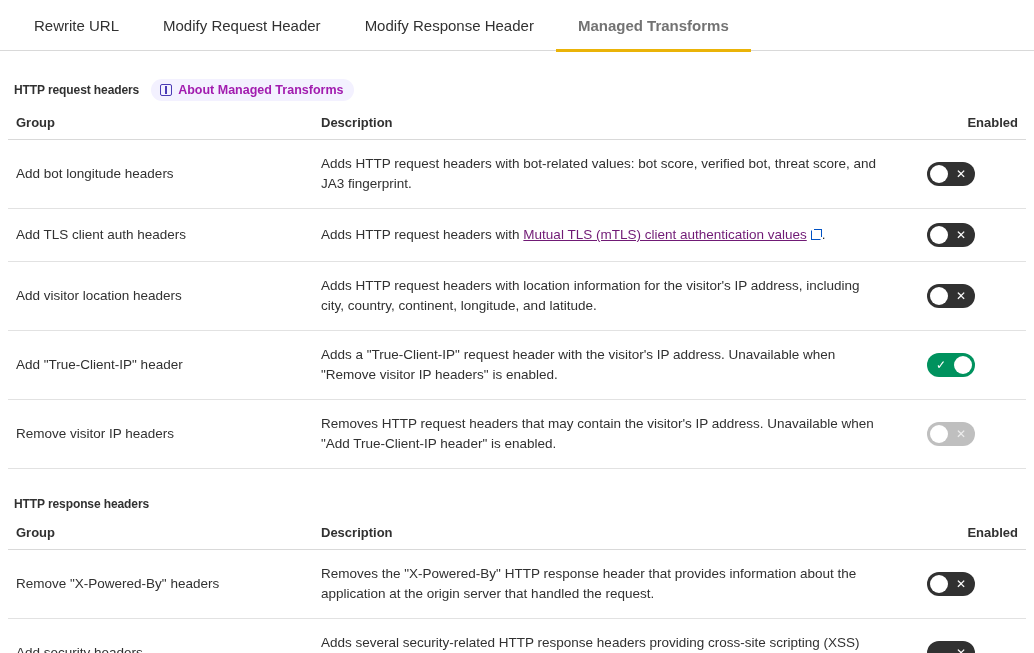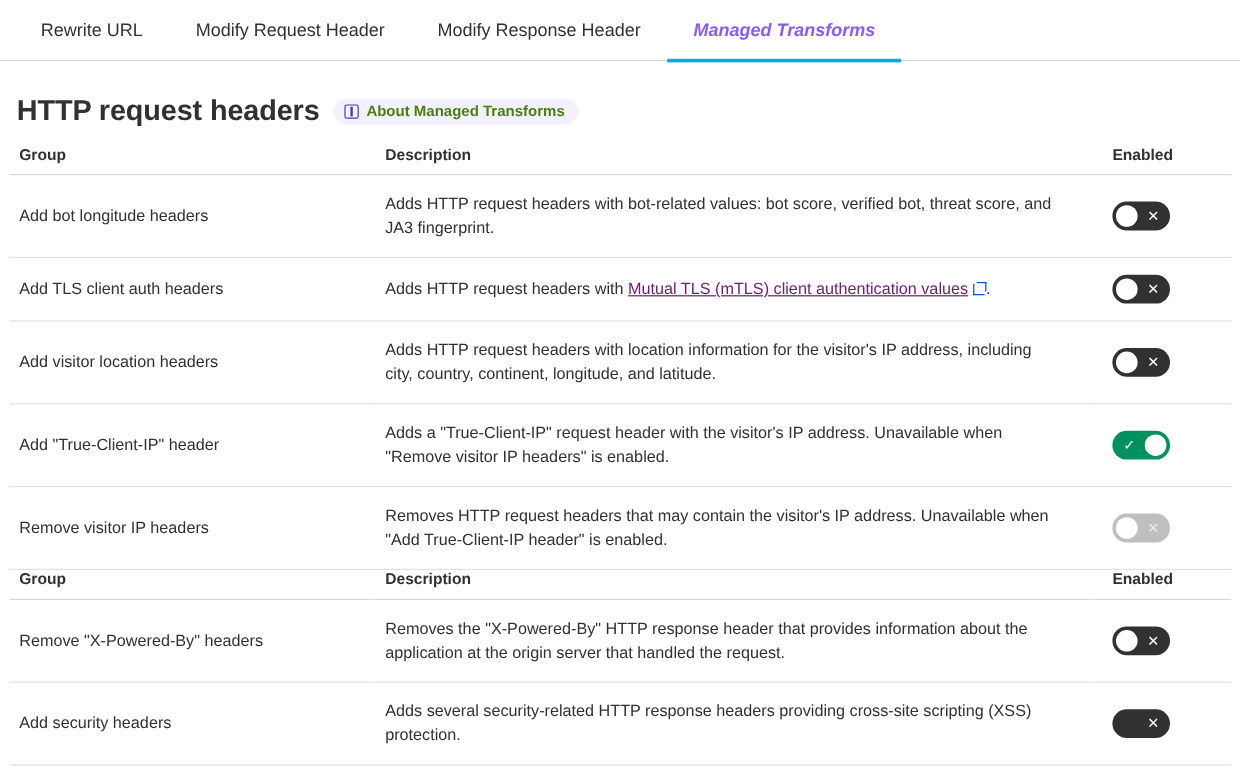--- a/index.html
+++ b/index.html
@@ -33,9 +33,8 @@
   }
   .tab.active {
     font-weight: bold;
-    color: #8b5cf6;
-    border-bottom: 3px solid #0ea5e9;
-    font-style: italic;
+    color: #737373;
+    border-bottom: 3px solid #eab308;
   }
 
   .content {

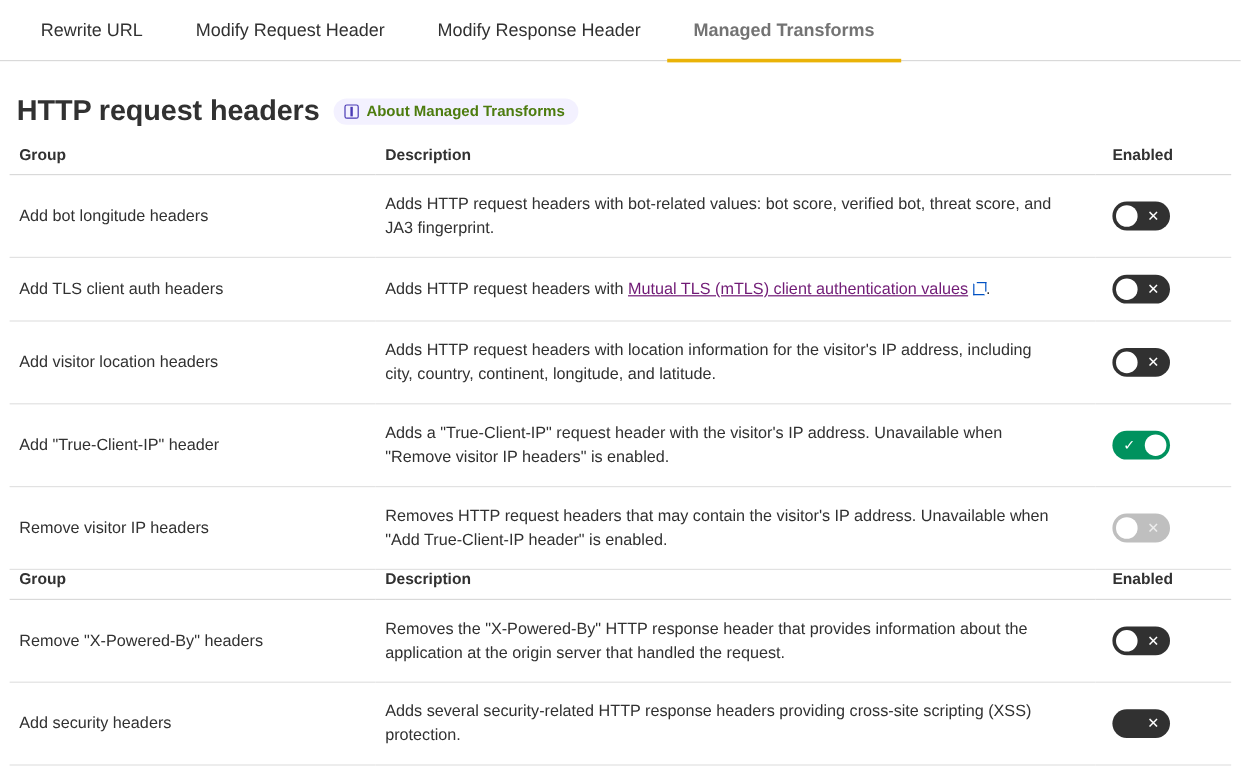--- a/index.html
+++ b/index.html
@@ -49,7 +49,7 @@
     padding-left: 6px;
   }
   .section-title {
-    font-size: 24px;
+    font-size: 12px;
     font-weight: bold;
     color: #313131;
     margin: 0;

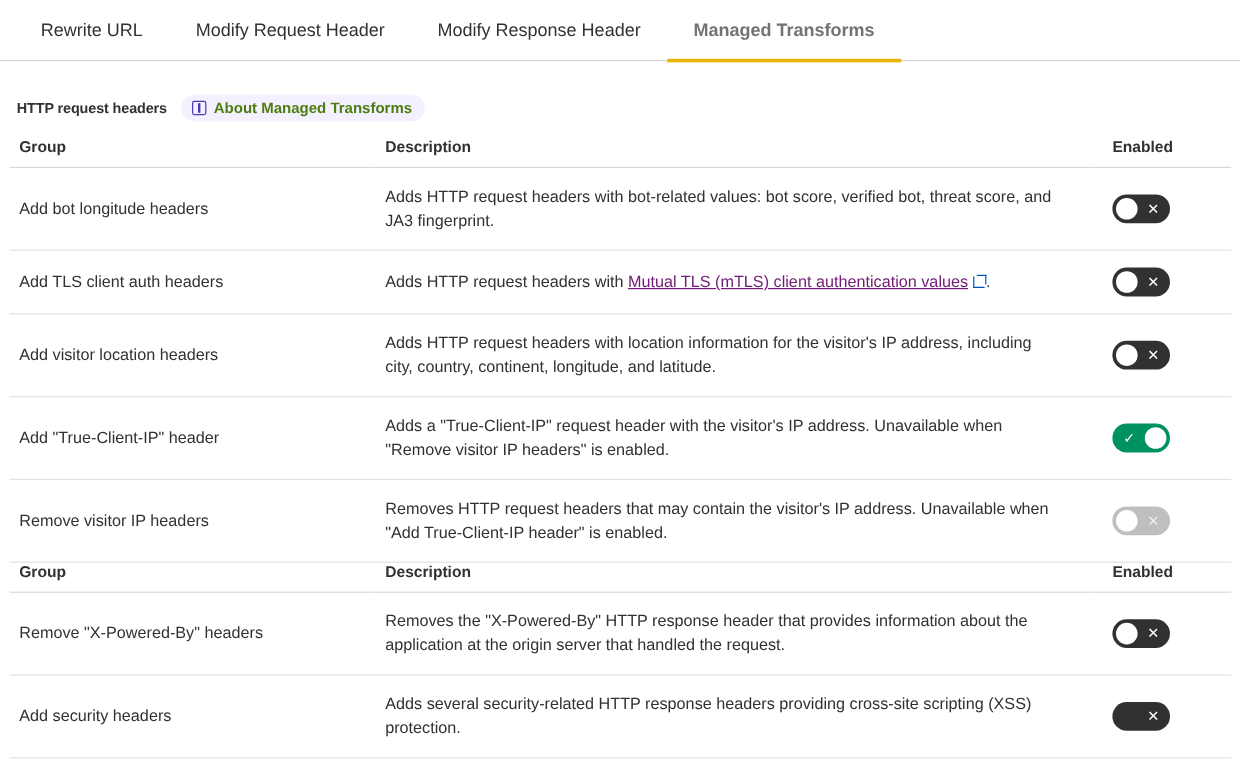--- a/index.html
+++ b/index.html
@@ -60,7 +60,7 @@
     align-items: center;
     gap: 6px;
     background: #f3f1ff;
-    color: #4d7c0f;
+    color: #a21caf;
     border-radius: 12px;
     padding: 4px 11px 4px 9px;
     font-size: 12.5px;

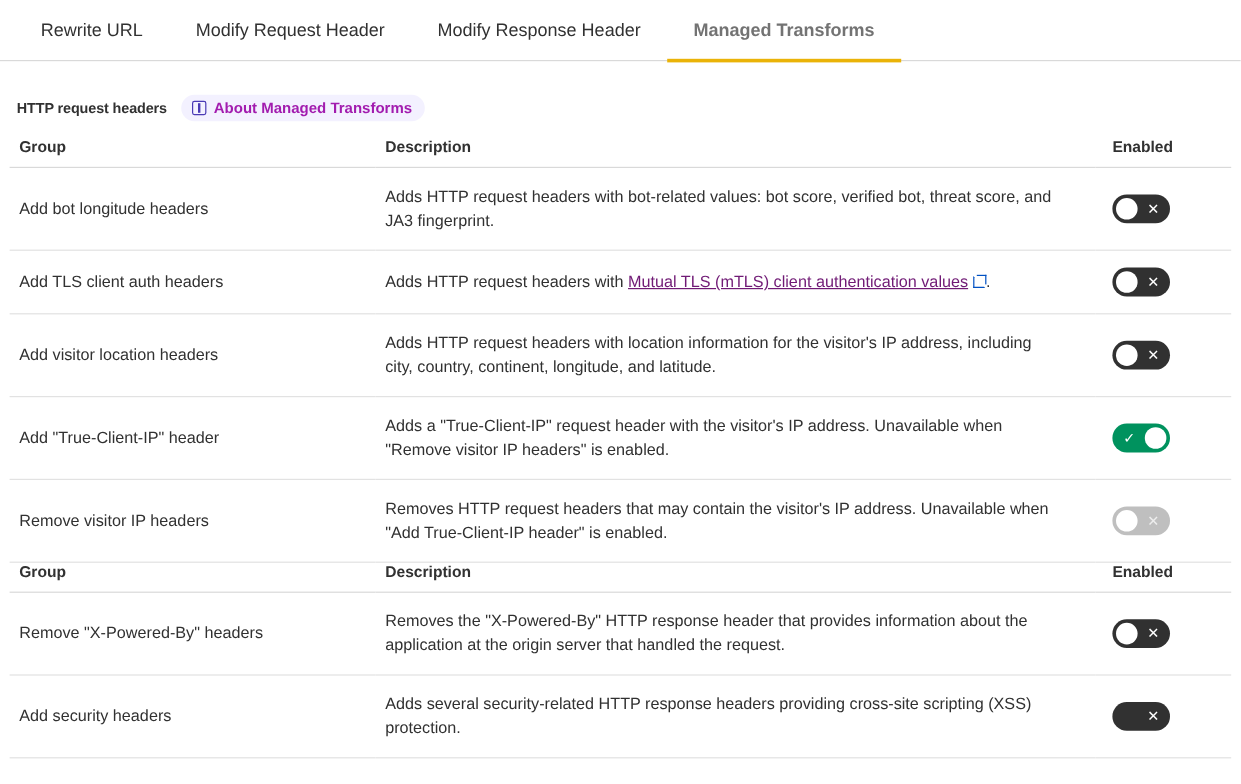--- a/index.html
+++ b/index.html
@@ -100,7 +100,7 @@
   }
   table.mt th.c-group { width: 305px; }
   table.mt th.c-desc { width: 600px; }
-  table.mt th.c-enabled { width: auto; text-align: left; padding-left: 14px; margin-top: 36px; }
+  table.mt th.c-enabled { width: auto; text-align: right; padding-left: 14px; margin-top: 36px; }
 
   table.mt td {
     font-size: 13.5px;

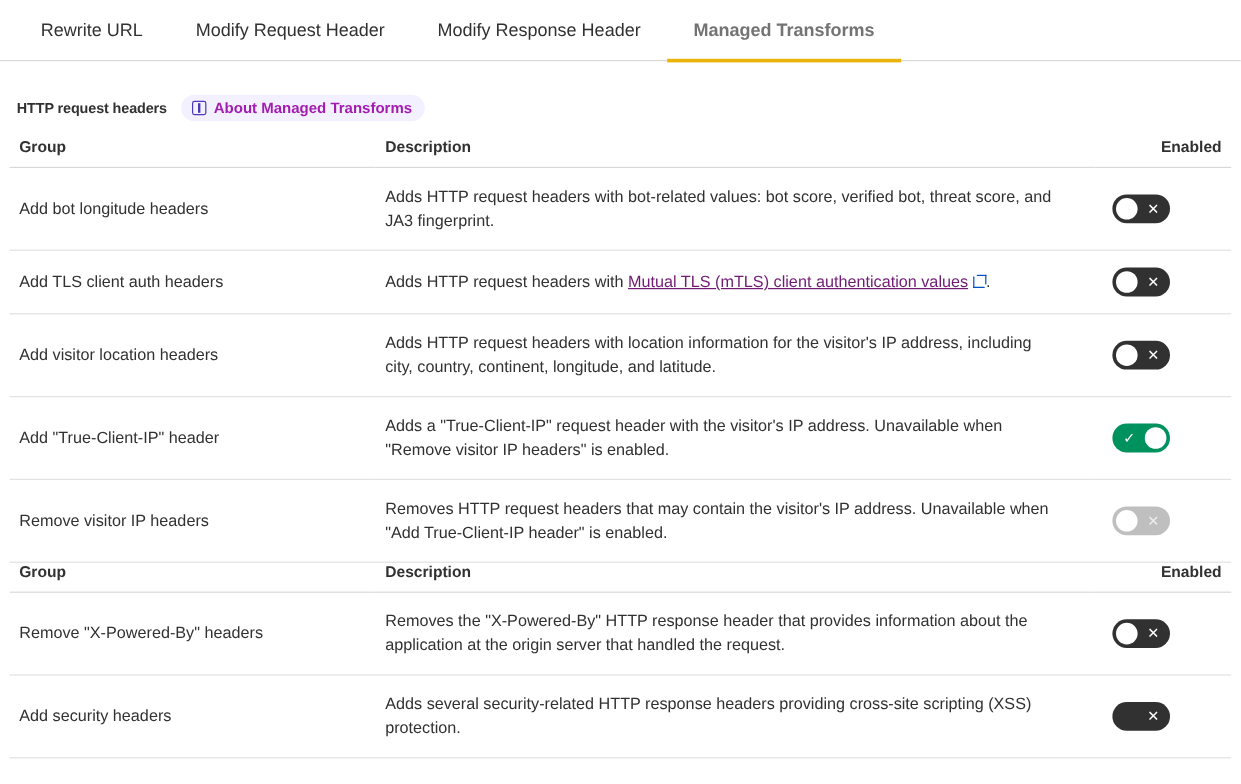--- a/index.html
+++ b/index.html
@@ -271,6 +271,9 @@
     </tbody>
   </table>
 
+  <div class="section-head">
+    <h2 class="section-title">HTTP response headers</h2>
+  </div>
 
   <table class="mt">
     <thead>

